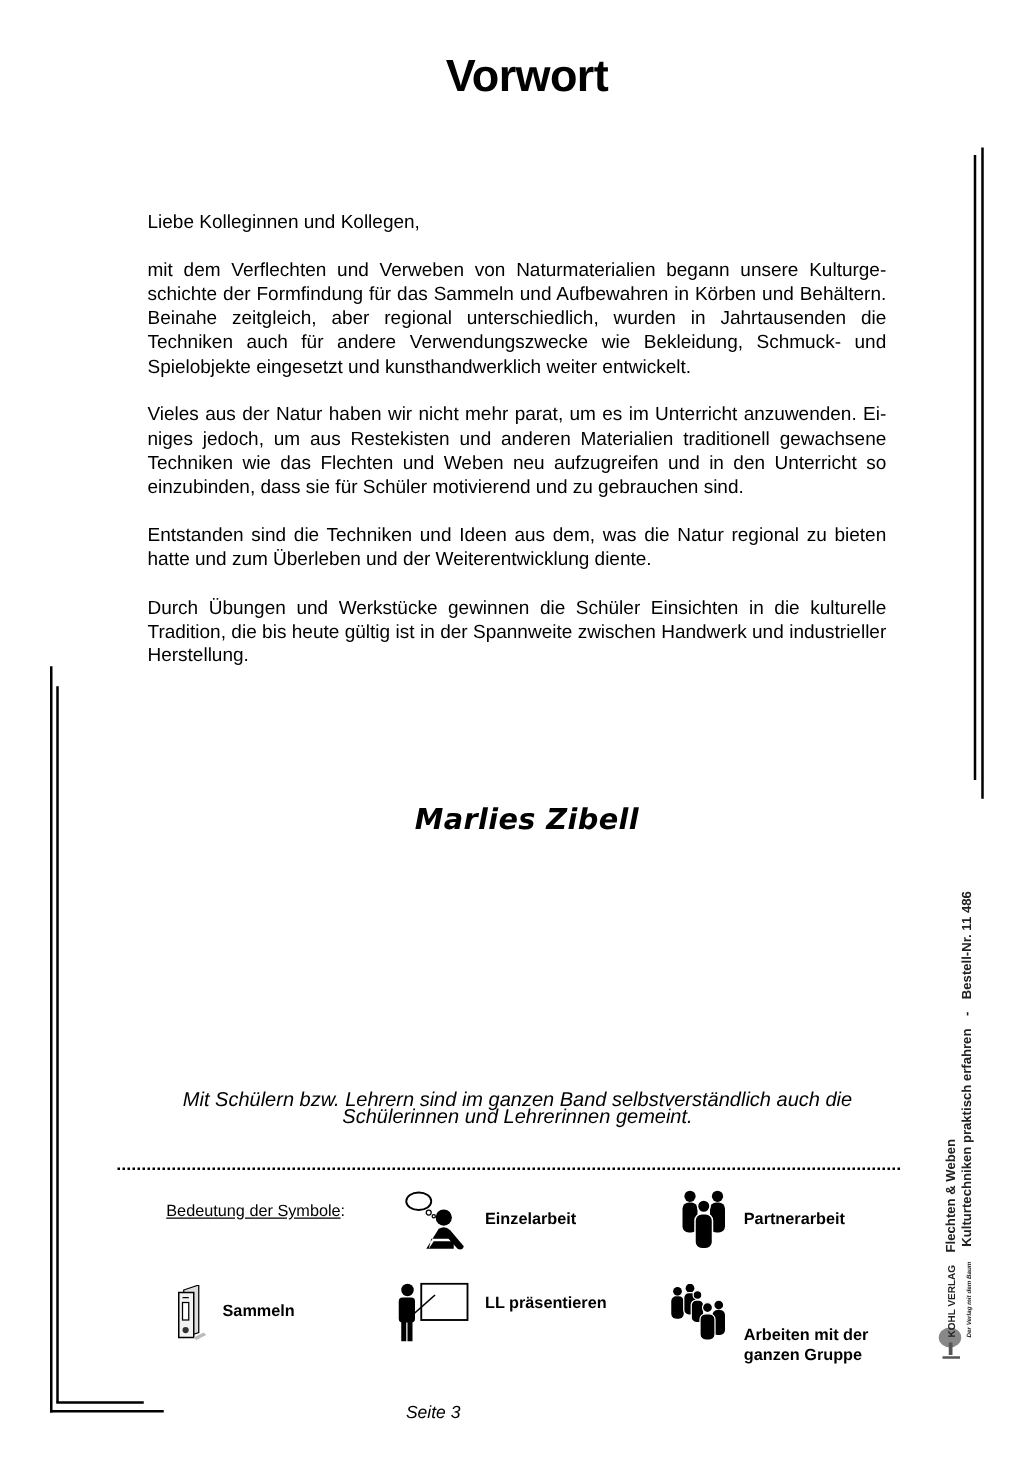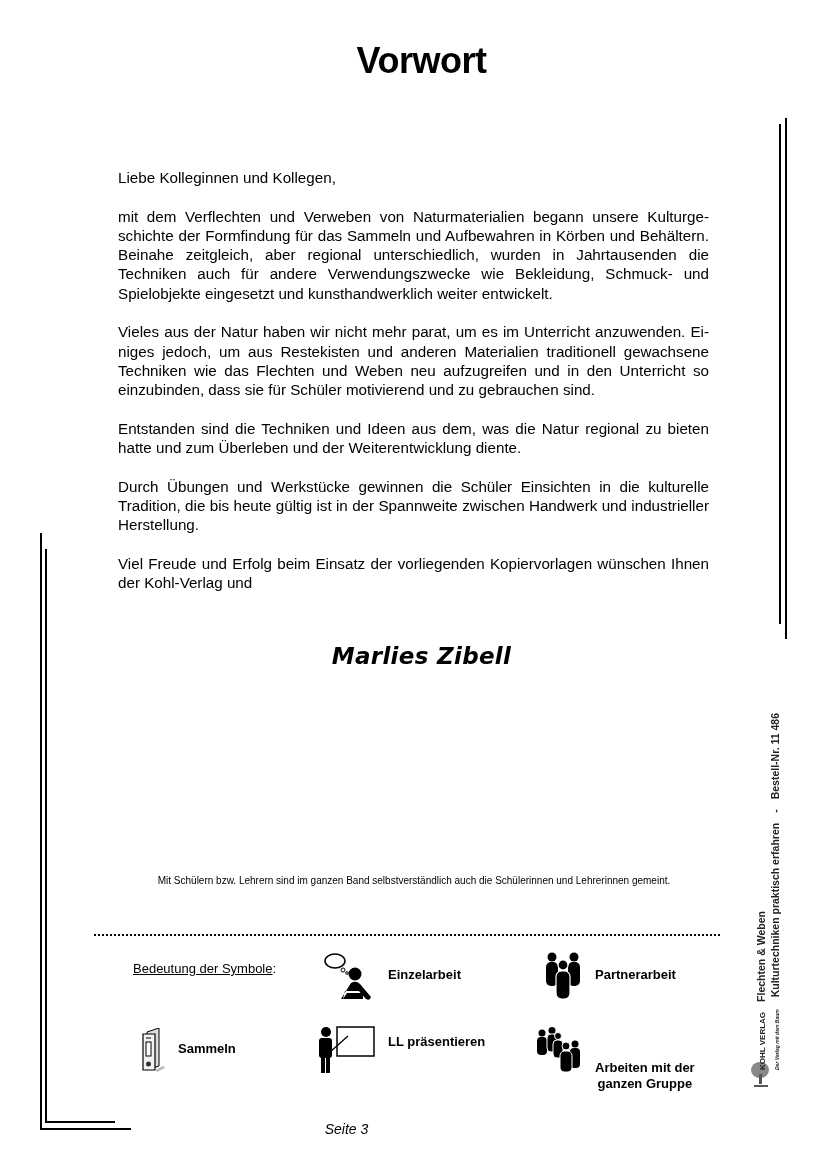--- a/index.html
+++ b/index.html
@@ -39,7 +39,6 @@
   <p class="p">Vieles aus der Natur haben wir nicht mehr parat, um es im Unterricht anzuwenden. Ei­niges jedoch, um aus Restekisten und anderen Materialien traditionell gewachsene Techniken wie das Flechten und Weben neu aufzugreifen und in den Unterricht so einzubinden, dass sie für Schüler motivierend und zu gebrauchen sind.</p>
   <p class="p">Entstanden sind die Techniken und Ideen aus dem, was die Natur regional zu bieten hatte und zum Überleben und der Weiterentwicklung diente.</p>
   <p class="p">Durch Übungen und Werkstücke gewinnen die Schüler Einsichten in die kulturelle Tradition, die bis heute gültig ist in der Spannweite zwischen Handwerk und indus­trieller Herstellung.</p>
-  <p class="p" style="text-align-last:left;">Viel Freude und Erfolg beim Einsatz der vorliegenden Kopiervorlagen wünschen Ih­nen der Kohl-Verlag und</p>
 </div>
 
 <div class="abs signature">Marlies Zibell</div>

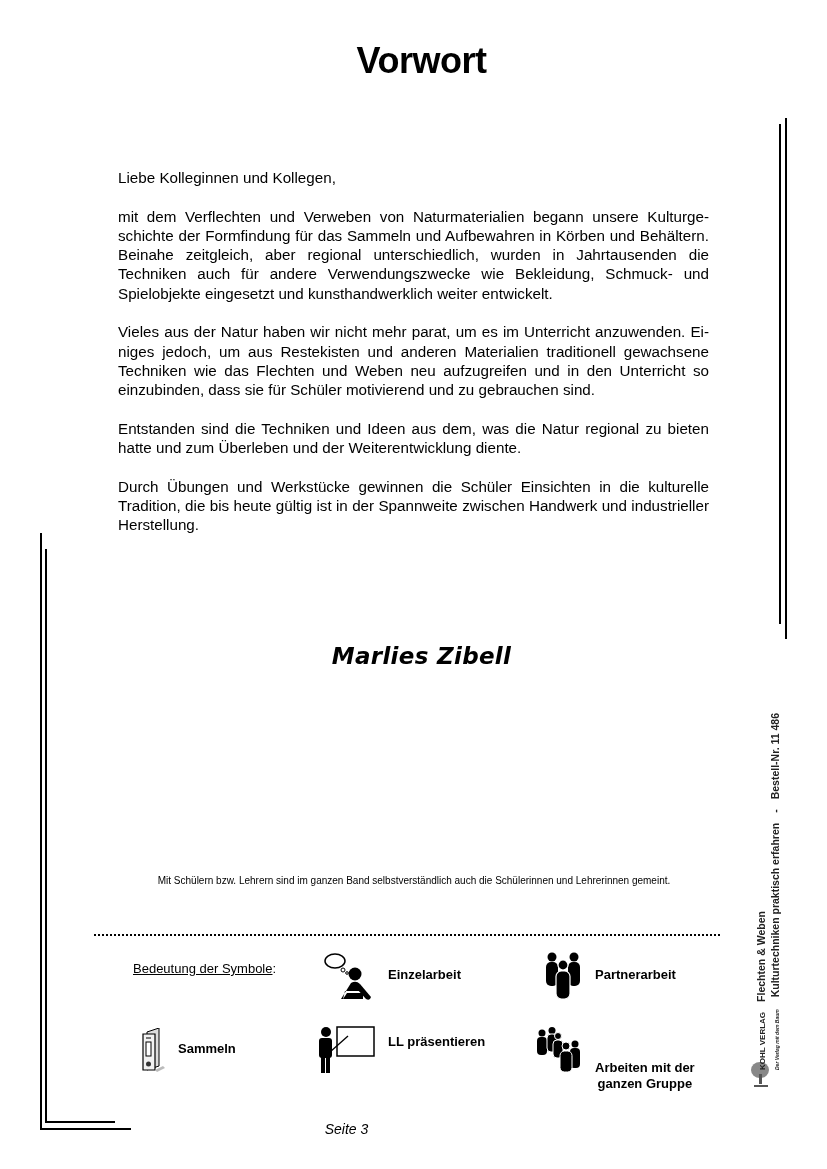--- a/index.html
+++ b/index.html
@@ -10,7 +10,7 @@
     .body-text { left: 118px; width: 591px; font-size: 15.2px; line-height: 19.3px; text-align: justify; }
     .p { margin: 0 0 19.3px 0; }
     .signature { left: 0; width: 843px; top: 643px; text-align: center; font-size: 23px; font-weight: bold; font-style: italic; font-family: "DejaVu Sans", sans-serif; letter-spacing: 0.3px; }
-    .note { left: 100px; width: 628px; top: 874px; text-align: center; font-size: 10px; line-height: 13px; }
+    .note { left: 100px; width: 628px; top: 874px; text-align: center; font-size: 16px; line-height: 13px; font-style: italic; }
     .dots { left: 94px; width: 626px; top: 934px; height: 0; border-top: 2px dotted #000; }
     .legend-title { left: 133px; top: 961px; font-size: 13px; }
     .legend-title u { text-decoration: underline; }

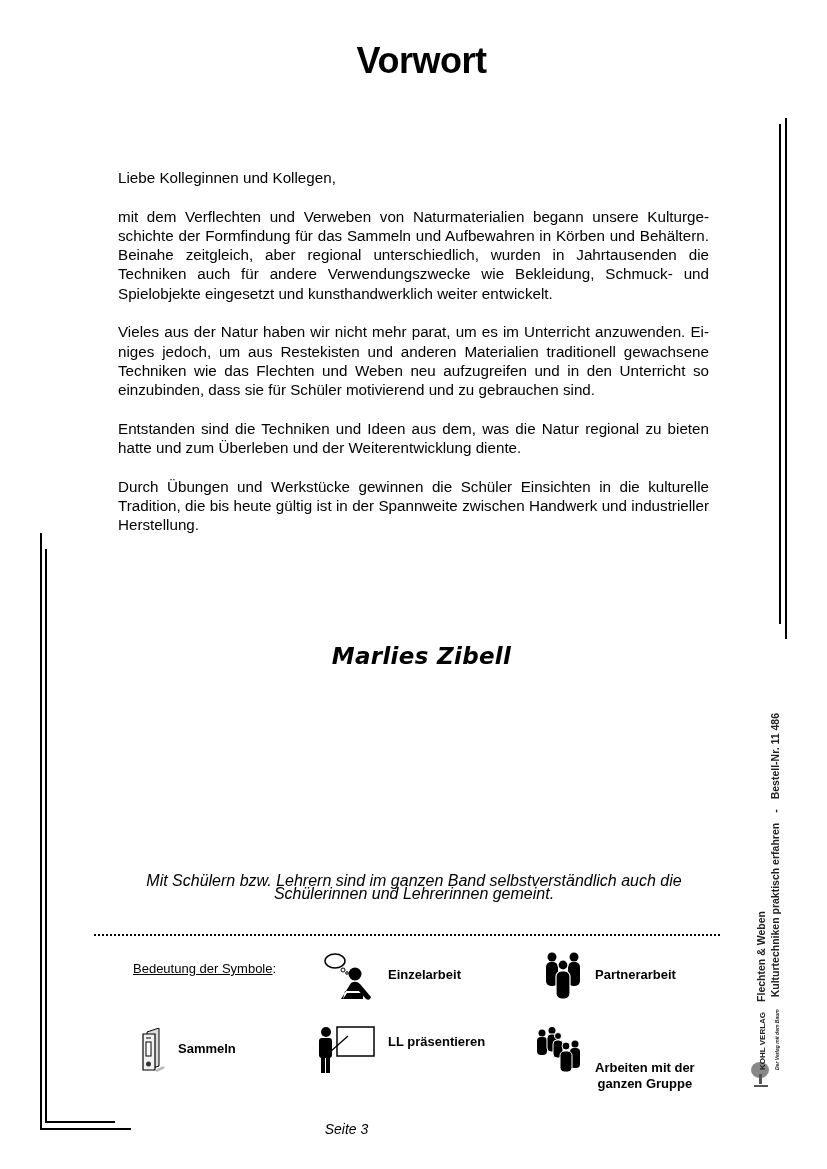--- a/index.html
+++ b/index.html
@@ -14,7 +14,7 @@
     .dots { left: 94px; width: 626px; top: 934px; height: 0; border-top: 2px dotted #000; }
     .legend-title { left: 133px; top: 961px; font-size: 13px; }
     .legend-title u { text-decoration: underline; }
-    .sym-label { font-size: 13px; font-weight: bold; line-height: 16px; text-align: center; }
+    .sym-label { font-size: 13px; font-weight: bold; line-height: 16px; }
     .line { background: #000; }
     .footer { left: 0; width: 693px; top: 1121px; text-align: center; font-size: 14px; font-style: italic; }
     .side { left: 755px; top: 1070px; transform-origin: 0 0; transform: rotate(-90deg); white-space: nowrap; font-size: 10.5px; font-weight: bold; line-height: 12px; color: #222; }

